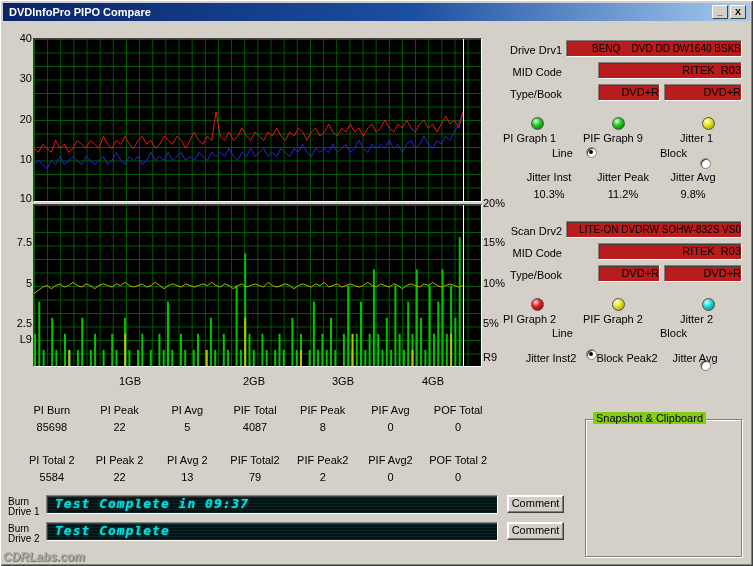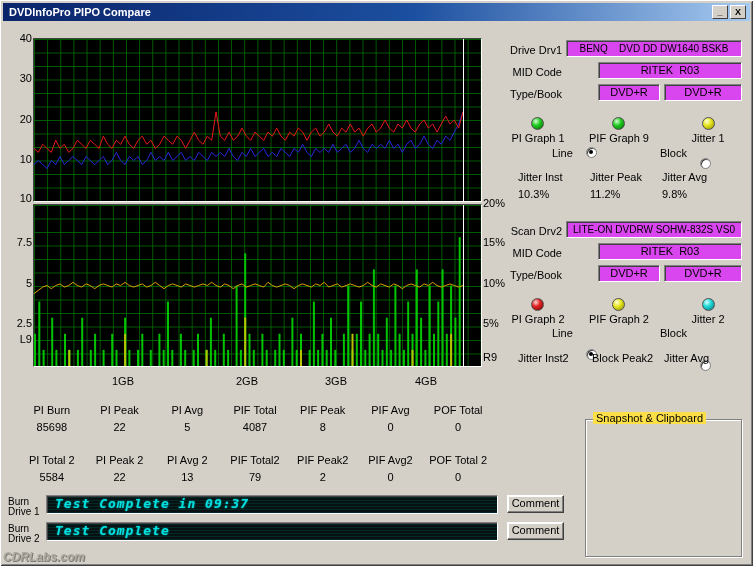--- a/index.html
+++ b/index.html
@@ -32,9 +32,9 @@
   .statrow{left:18px;width:474px;display:flex}
   .statcell{flex:1;text-align:center;white-space:nowrap}
   
-  .inset{background:#d946ef;border:1px solid;border-color:#808080 #fff #fff #808080;
+  .inset{background:#b91c1c;border:1px solid;border-color:#808080 #fff #fff #808080;
     box-shadow:inset 1px 1px 0 #404040;box-sizing:border-box;
-    text-align:center;line-height:15px;white-space:pre;overflow:hidden}
+    text-align:right;line-height:15px;white-space:pre;overflow:hidden}
   .lcd{background:#061212;border:1px solid;border-color:#808080 #fff #fff #808080;
     box-shadow:inset 1px 1px 0 #404040;box-sizing:border-box;
     color:#00e0e0;font-family:"DejaVu Sans Mono",monospace;font-weight:bold;font-style:italic;

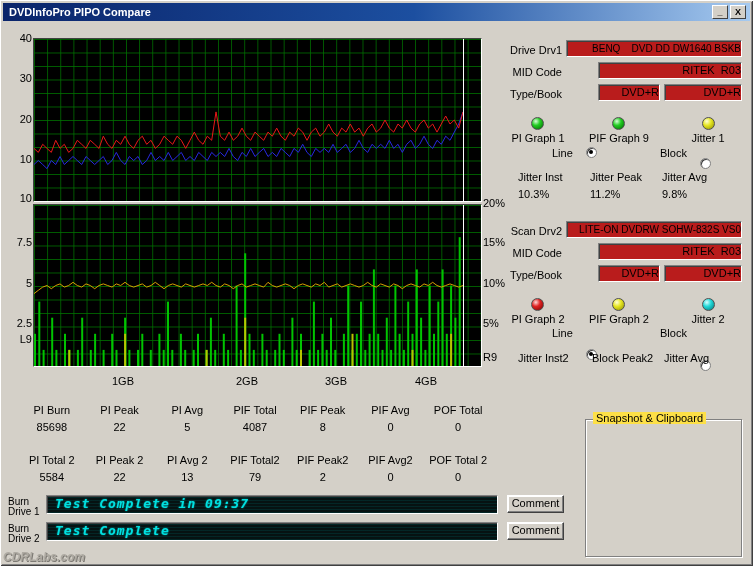--- a/index.html
+++ b/index.html
@@ -50,7 +50,7 @@
   .led.yellow{background:radial-gradient(circle at 35% 30%,#ffffd8 0%,#e6e622 40%,#8c8c00 100%)}
   .led.red{background:radial-gradient(circle at 35% 30%,#ffd8d8 0%,#e02222 40%,#770000 100%)}
   .led.cyan{background:radial-gradient(circle at 35% 30%,#d8ffff 0%,#22d8d8 40%,#007777 100%)}
-  .ledlab{text-align:center;white-space:nowrap}
+  .ledlab{text-align:left;white-space:nowrap}
   .radio{width:11px;height:11px;border-radius:50%;background:#fff;
     border:1px solid #808080;box-shadow:inset 1px 1px 0 #404040;box-sizing:border-box;position:relative}
   .radio.sel::after{content:"";position:absolute;left:2px;top:2px;width:4px;height:4px;border-radius:50%;background:#000}

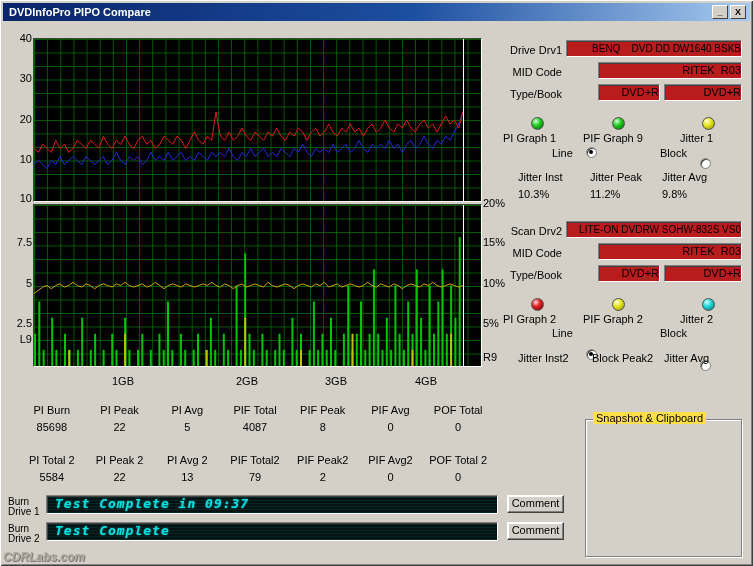--- a/index.html
+++ b/index.html
@@ -55,7 +55,7 @@
     border:1px solid #808080;box-shadow:inset 1px 1px 0 #404040;box-sizing:border-box;position:relative}
   .radio.sel::after{content:"";position:absolute;left:2px;top:2px;width:4px;height:4px;border-radius:50%;background:#000}
   .plab{width:64px;text-align:right;white-space:nowrap}
-  .jlab{text-align:left;white-space:nowrap}
+  .jlab{text-align:center;white-space:nowrap}
   
   .groupbox{border:1px solid #808080;box-shadow:inset 1px 1px 0 #fff,1px 1px 0 #fff;box-sizing:border-box}
   .grouplab{background:#fde047;padding:0 3px;white-space:nowrap}

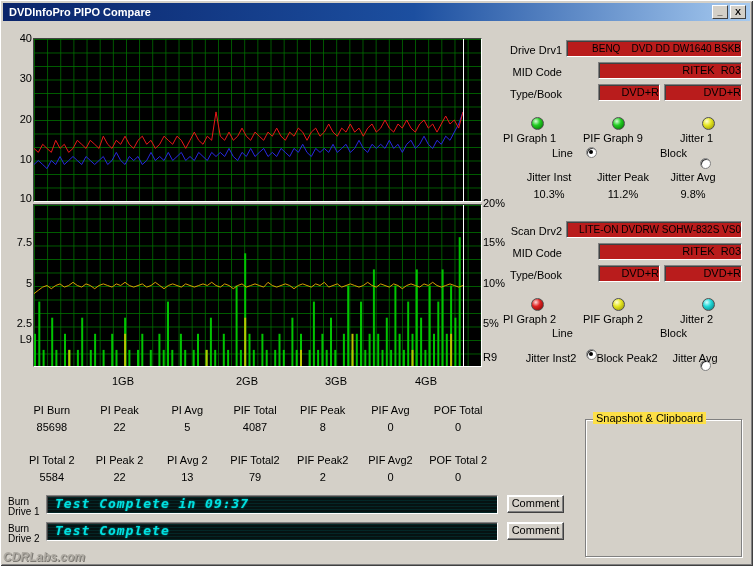--- a/index.html
+++ b/index.html
@@ -27,7 +27,7 @@
   svg.plot{position:absolute;left:0;top:0}
   .ylab{width:26px;text-align:right}
   .rlab{left:483px;width:30px;text-align:left}
-  .xlab{width:36px;text-align:left}
+  .xlab{width:36px;text-align:center}
   
   .statrow{left:18px;width:474px;display:flex}
   .statcell{flex:1;text-align:center;white-space:nowrap}

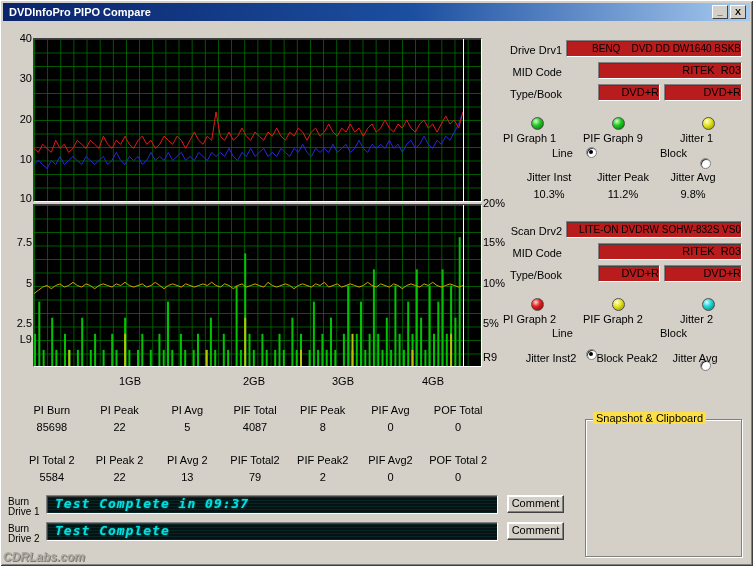--- a/index.html
+++ b/index.html
@@ -58,7 +58,7 @@
   .jlab{text-align:center;white-space:nowrap}
   
   .groupbox{border:1px solid #808080;box-shadow:inset 1px 1px 0 #fff,1px 1px 0 #fff;box-sizing:border-box}
-  .grouplab{background:#fde047;padding:0 3px;white-space:nowrap}
+  .grouplab{background:#84cc16;padding:0 3px;white-space:nowrap}
   .watermark{font-size:12px;font-weight:bold;font-style:italic;color:#aeaaa2;text-shadow:1px 1px 0 #7d7a74}
   .small{font-size:10px}
 </style>

